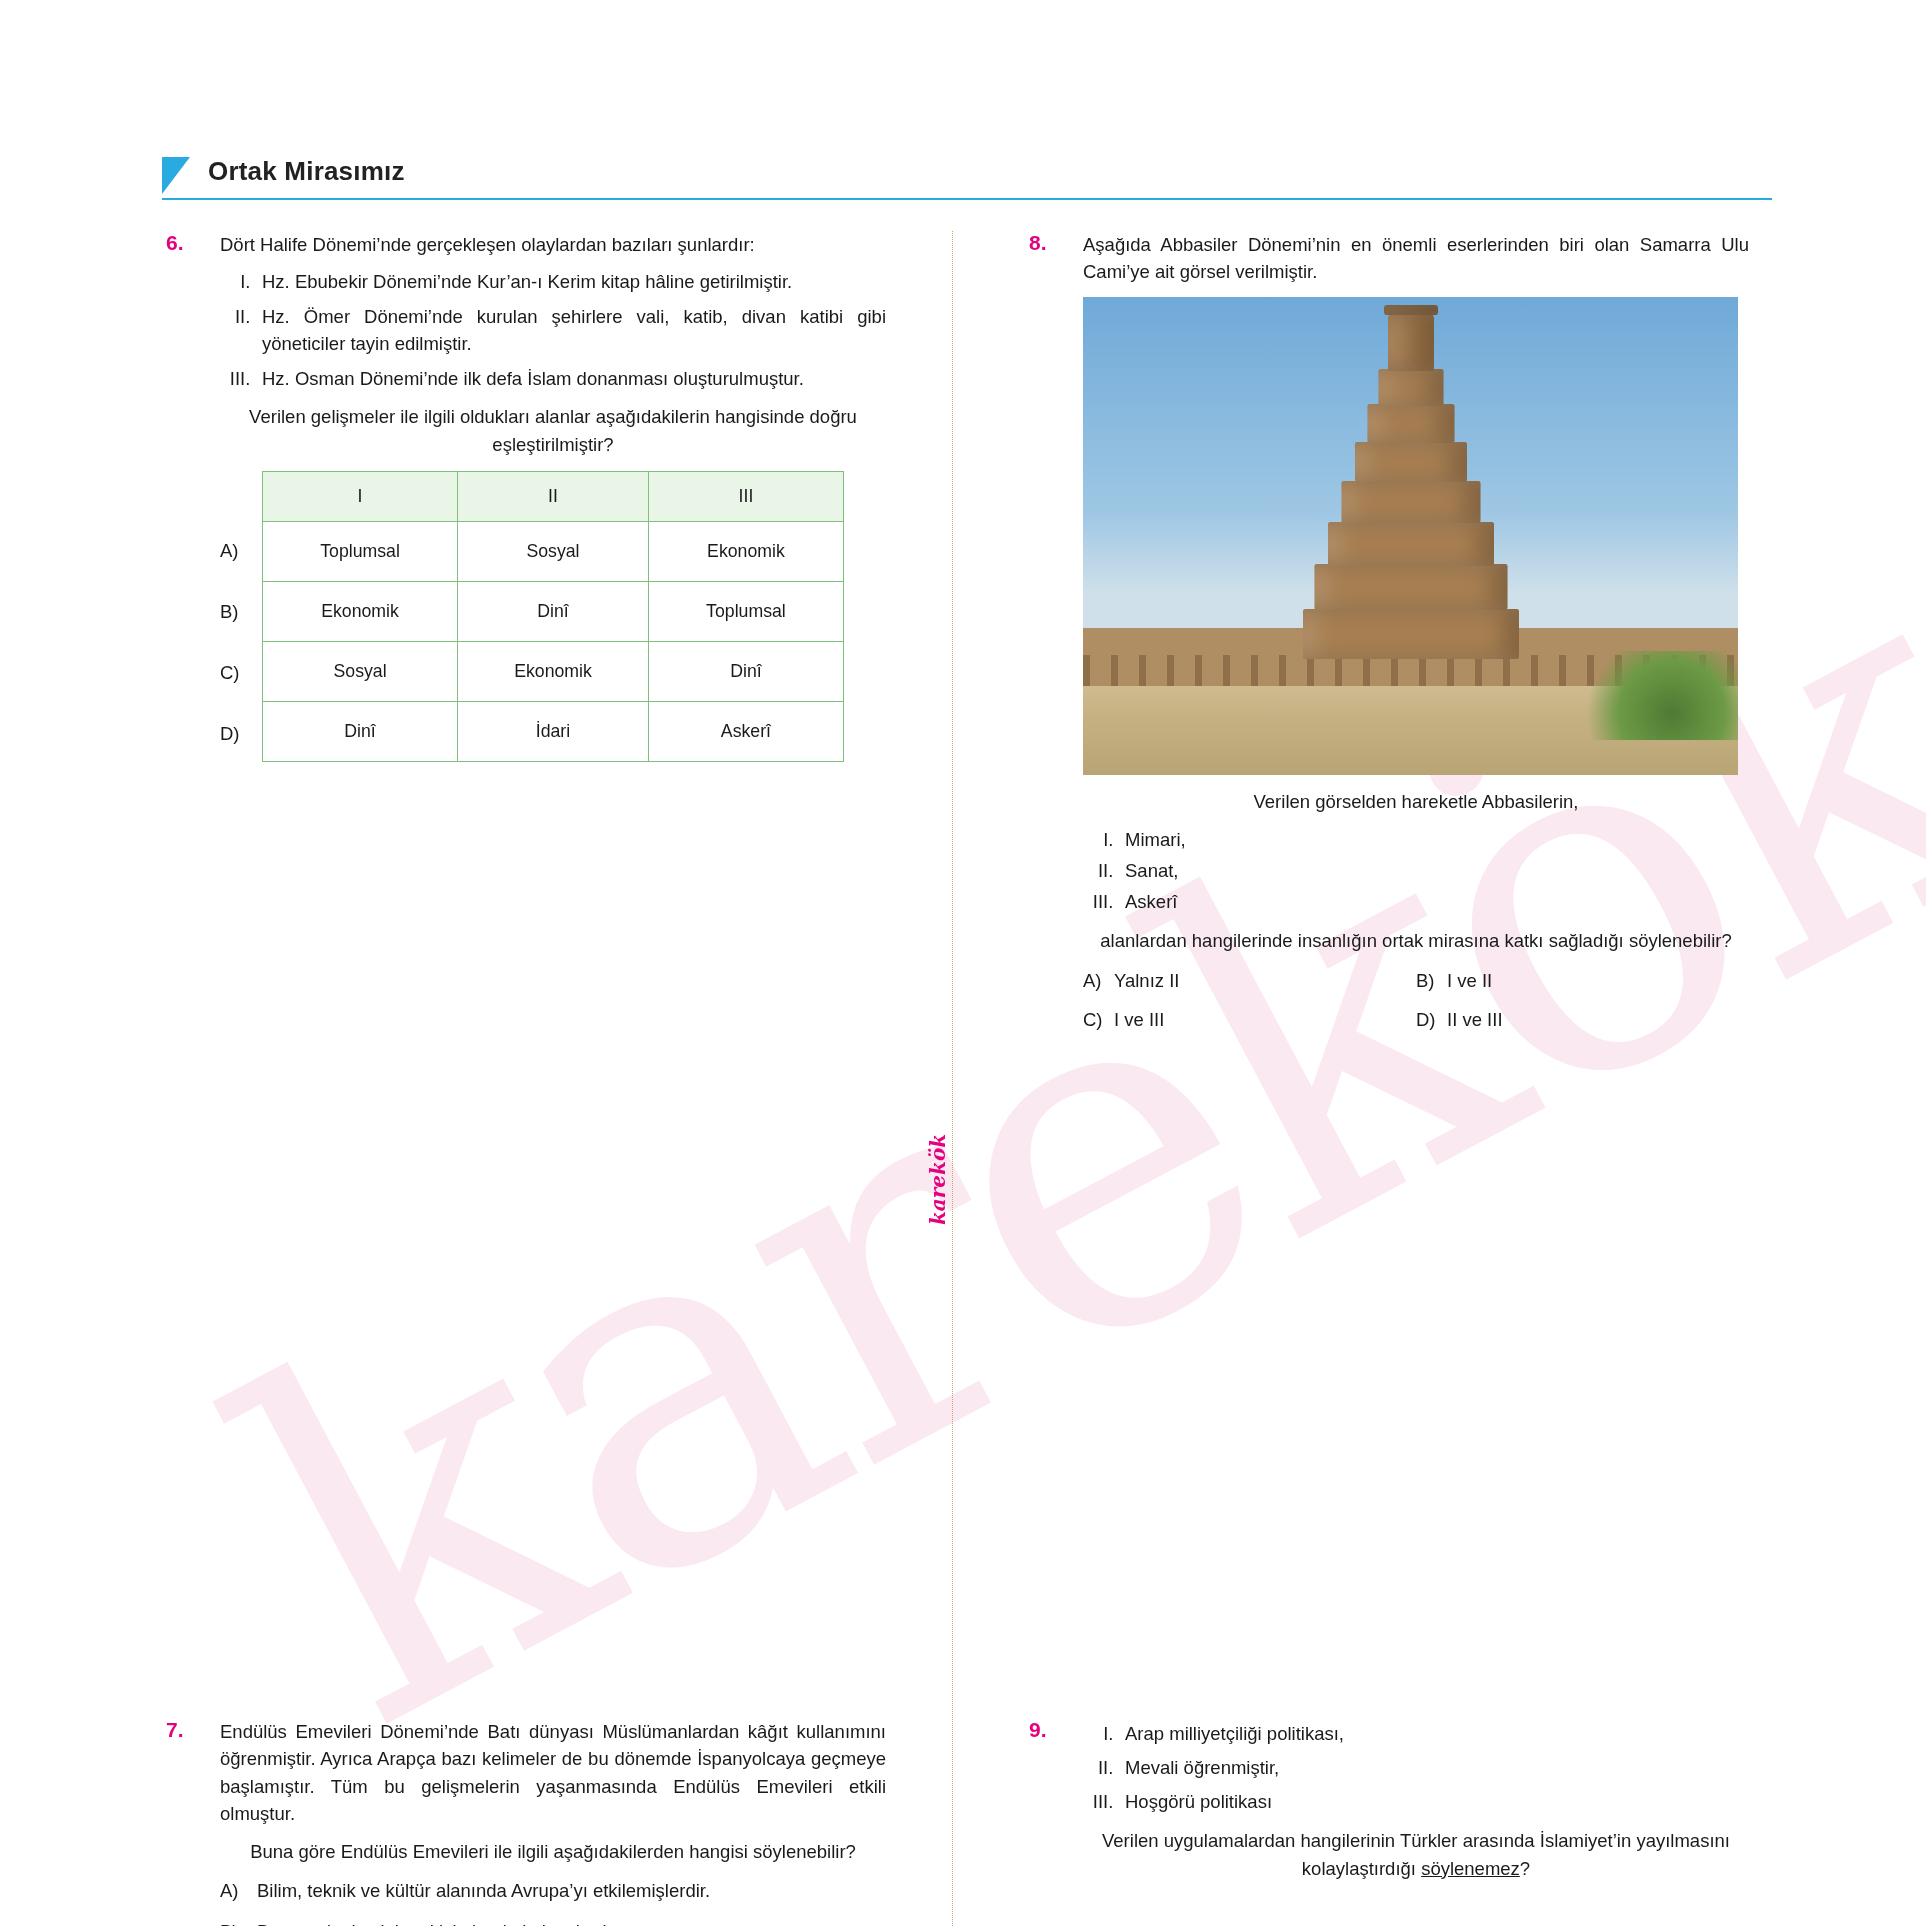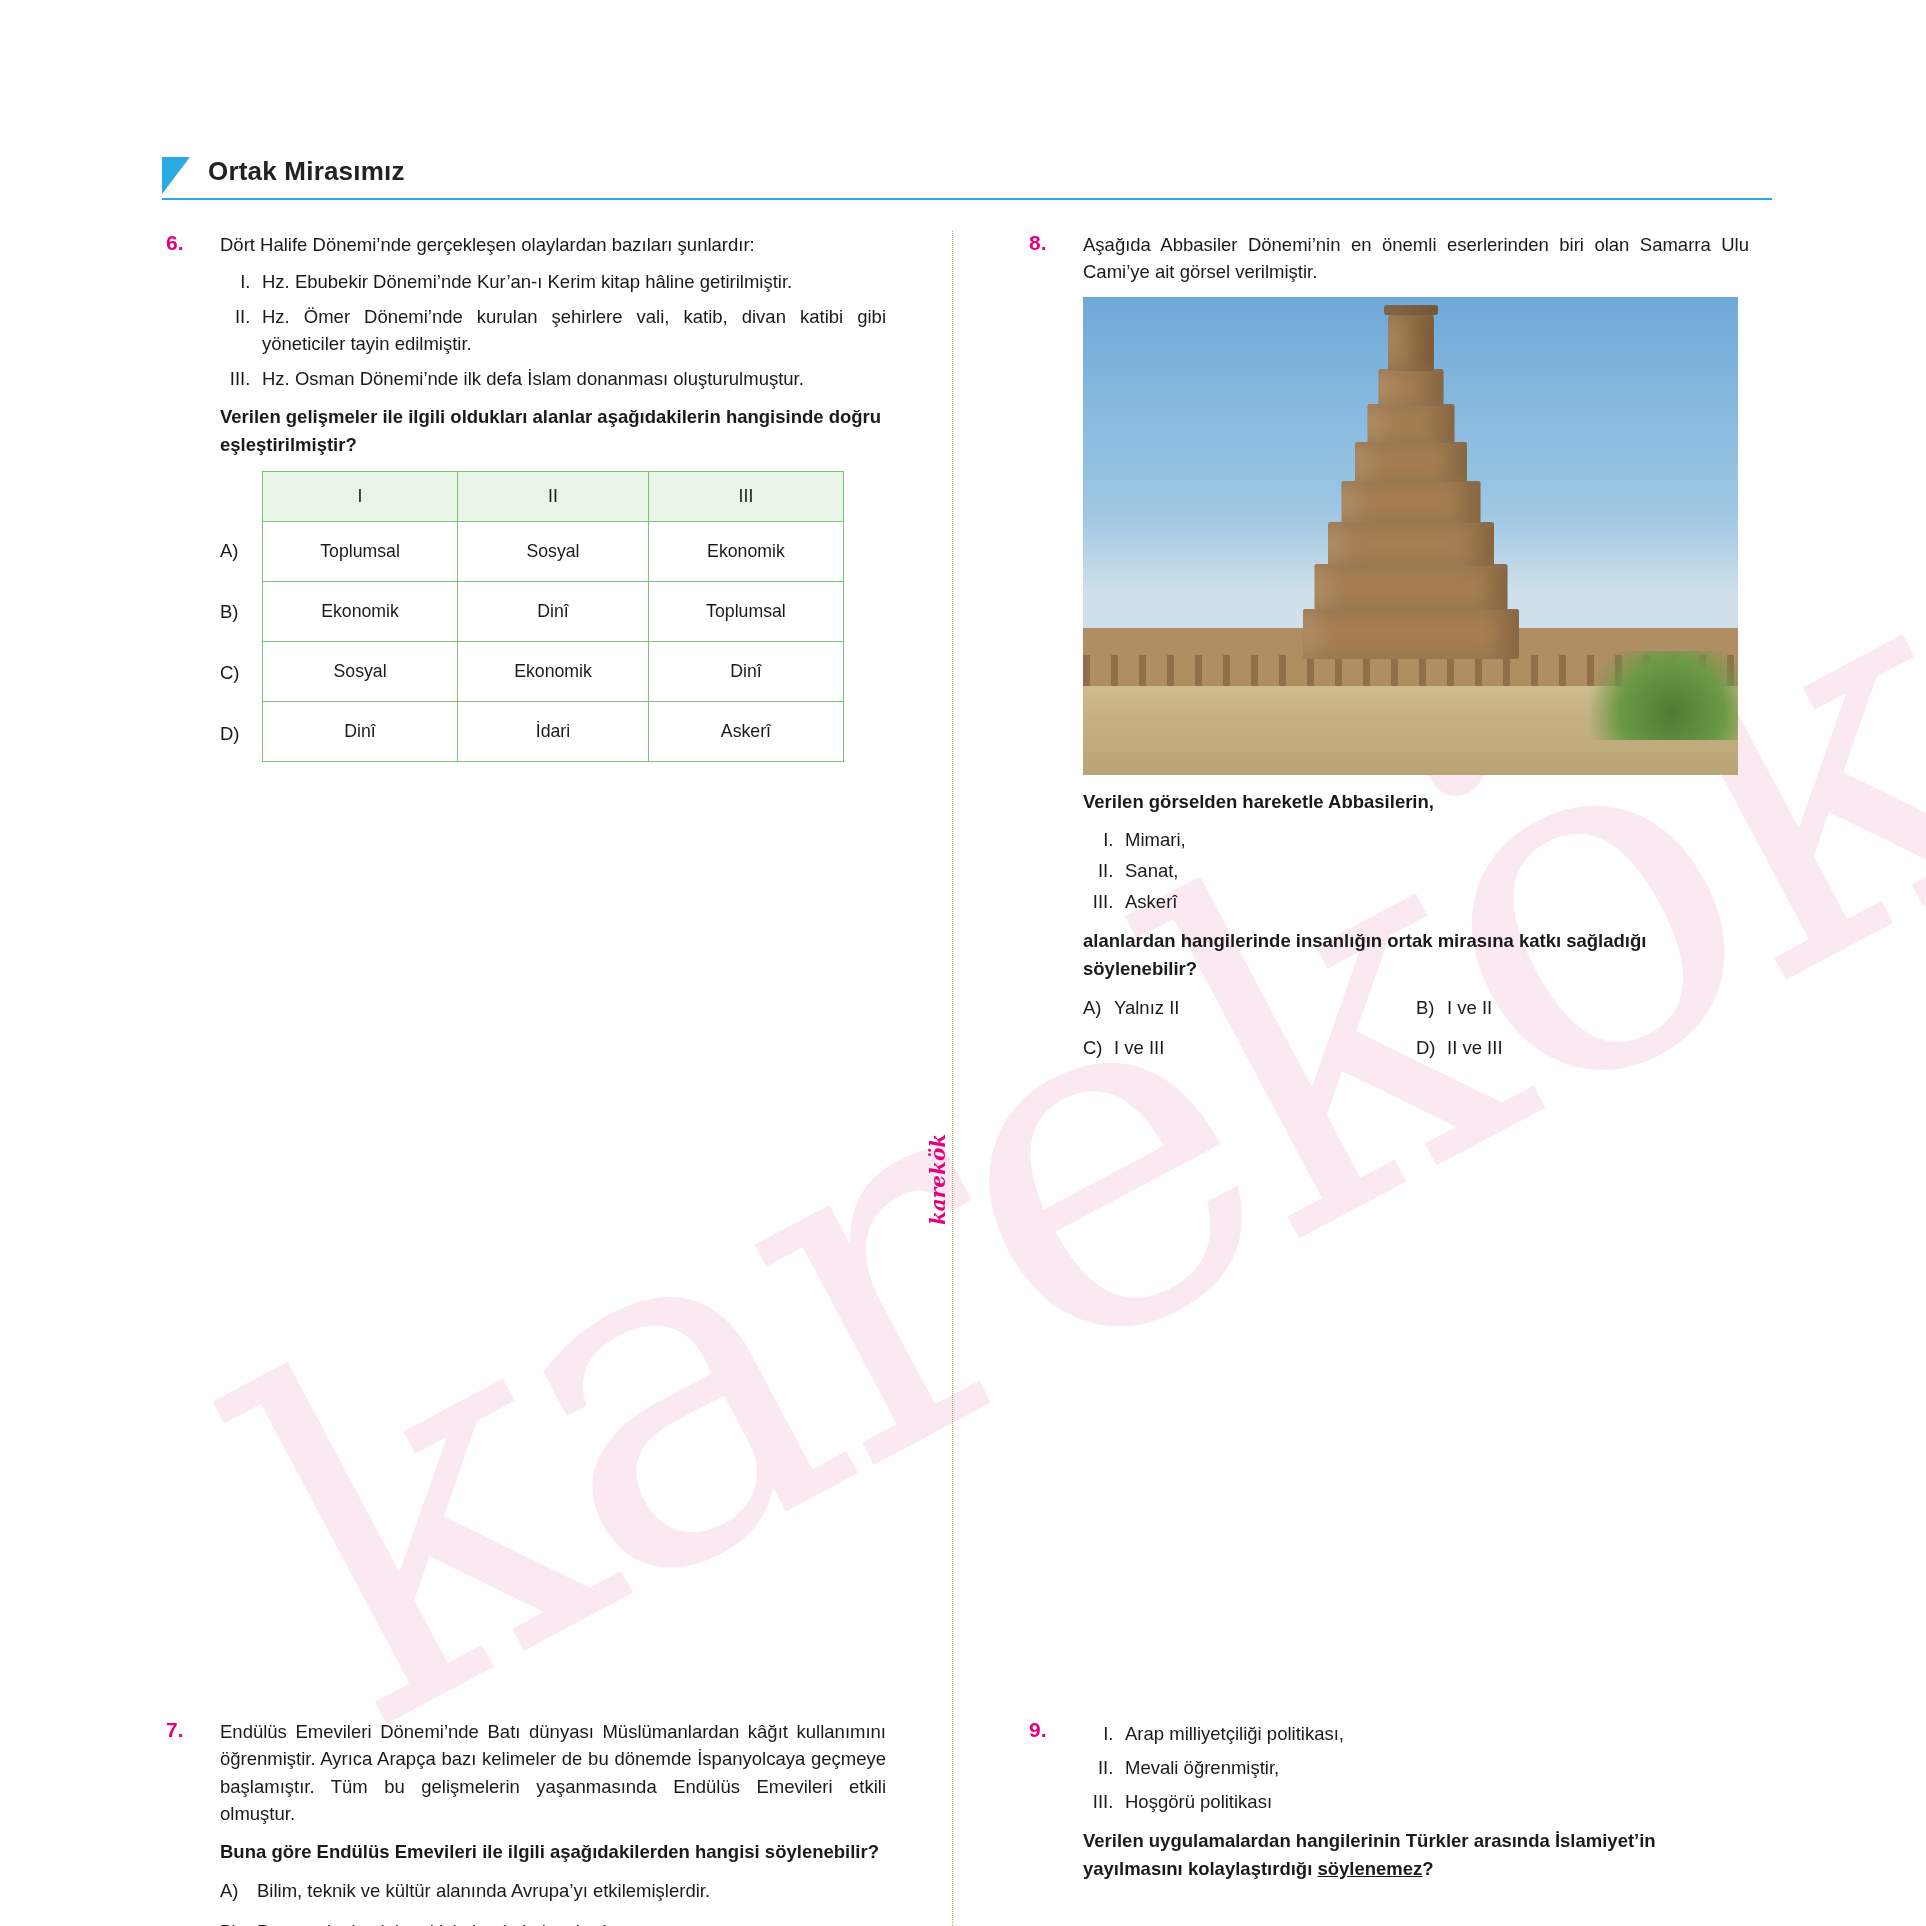--- a/index.html
+++ b/index.html
@@ -134,8 +134,8 @@
     text-align: justify;
   }
   p.stem.bold {
-    font-weight: bold;
-    text-align: left;
+    font-weight: normal;
+    text-align: center;
   }
   .roman-list {
     margin: 1.5px 0 11.6px 0;

